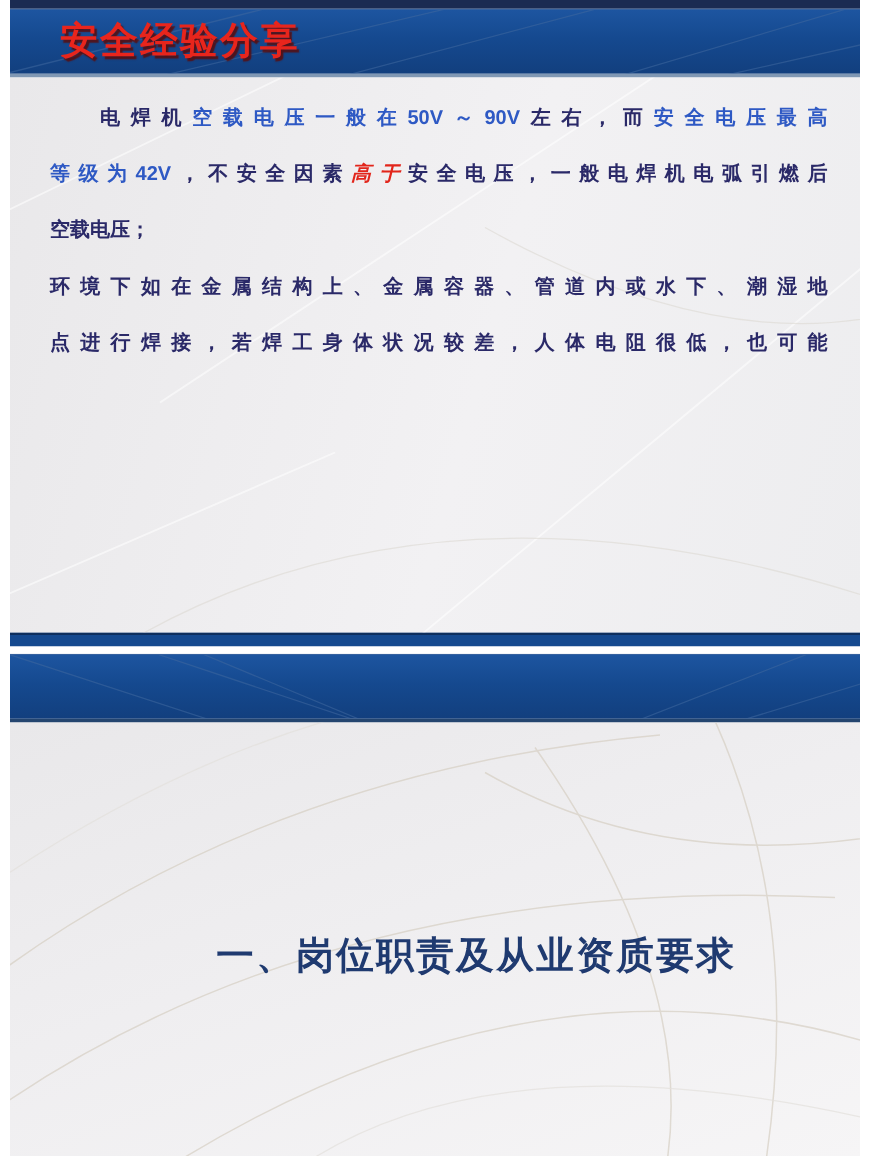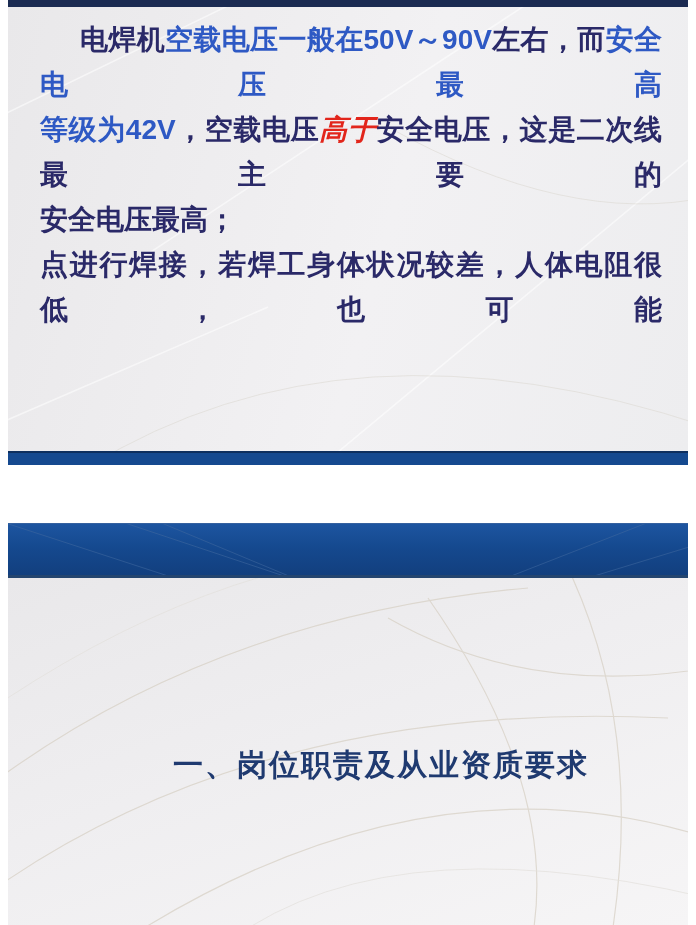--- a/index.html
+++ b/index.html
@@ -56,6 +56,18 @@
   <section class="slide slide1">
     <div class="top-strip"></div>
 
+    <header class="band">
+      <svg class="deco" viewBox="0 0 680 51" preserveAspectRatio="none">
+        <g stroke="#41699f" stroke-width="1" fill="none" opacity="0.55">
+          <path d="M-20 55 L260 -15"></path>
+            <path d="M90 60 L430 -20"></path>
+          <path d="M240 60 L560 -25"></path>
+            <path d="M430 70 L700 -10"></path>
+          <path d="M560 55 L760 10"></path>
+        </g>
+      </svg>
+      <h1>安全经验分享</h1>
+    </header>
 
     <div class="content1">
       <svg class="deco" viewBox="0 0 680 444" preserveAspectRatio="none">

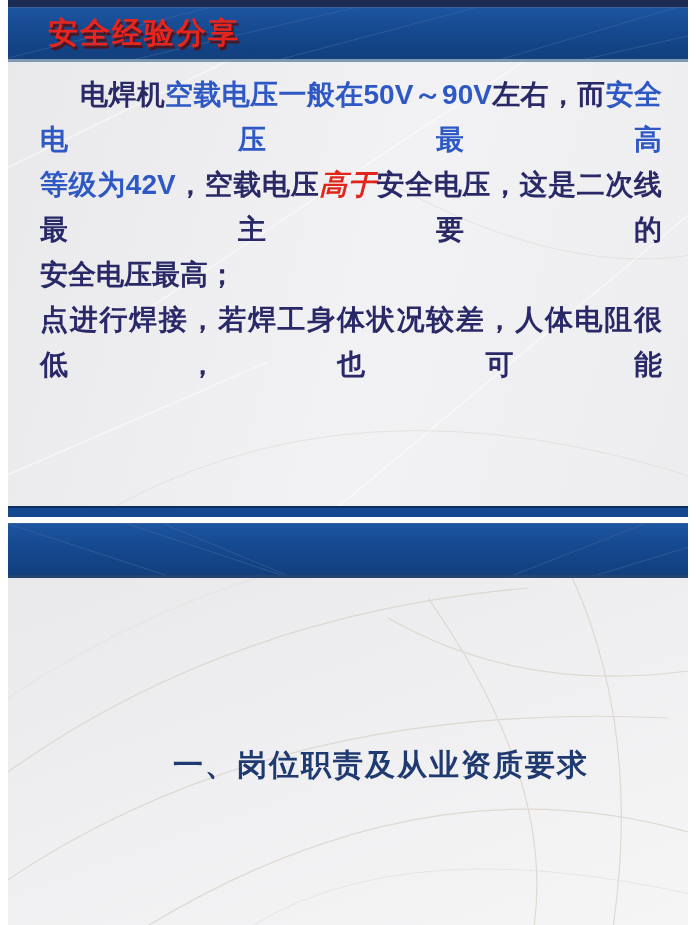--- a/index.html
+++ b/index.html
@@ -26,7 +26,7 @@
   }
   .bodytext{
     position:relative;z-index:2;padding:10px 26px 0 32px;
-    font-size:28px;font-weight:700;line-height:45px;color:var(--navy);
+    font-size:16px;font-weight:700;line-height:45px;color:var(--navy);
   }
   .line{text-align:justify;}
   .line.just{text-align:justify;text-align-last:justify;}

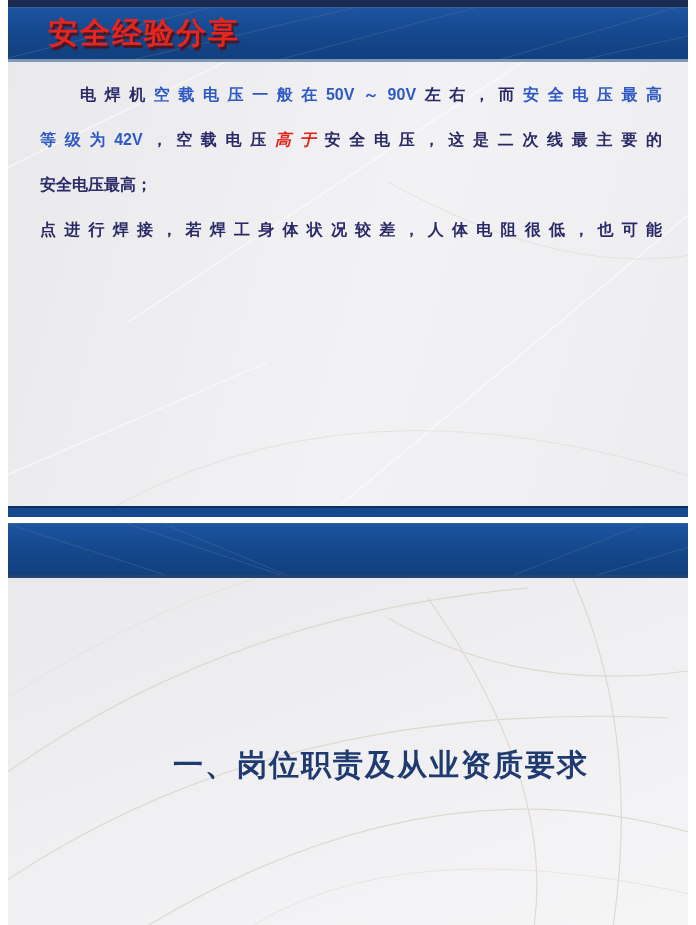--- a/index.html
+++ b/index.html
@@ -85,7 +85,7 @@
 
       <div class="bodytext">
           <div class="line just ind"><span class="seg navy">电焊机</span><span class="seg blue">空载电压一般在50V～90V</span><span class="seg navy">左右，而</span><span class="seg blue">安全电压最高</span></div>
-          <div class="line just"><span class="seg blue">等级为42V</span><span class="seg navy">，空载电压</span><span class="seg red">高于</span><span class="seg navy">安全电压，这是二次线最主要的</span></div>
+          <div class="line just"><span class="seg blue">等级为42V</span><span class="seg navy">，不安全因素</span><span class="seg red">高于</span><span class="seg navy">安全电压，这是二次线最主要的</span></div>
           <div class="line"><span class="seg navy">安全电压最高；</span></div>
           <div class="line just"><span class="seg navy">点进行焊接，若焊工身体状况较差，人体电阻很低，也可能</span></div>
         </div>

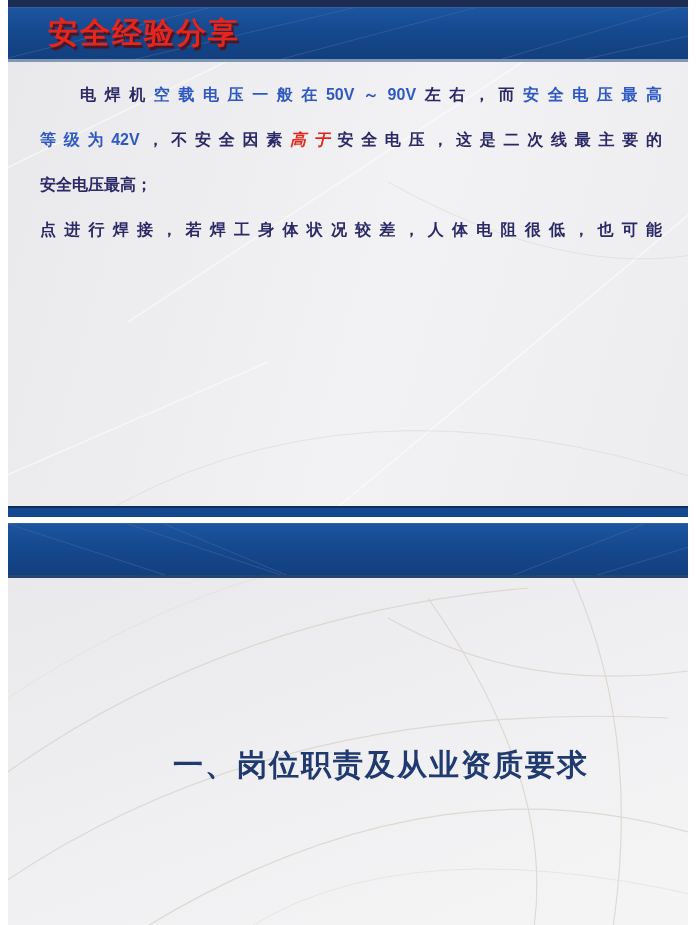--- a/index.html
+++ b/index.html
@@ -85,7 +85,7 @@
 
       <div class="bodytext">
           <div class="line just ind"><span class="seg navy">电焊机</span><span class="seg blue">空载电压一般在50V～90V</span><span class="seg navy">左右，而</span><span class="seg blue">安全电压最高</span></div>
-          <div class="line just"><span class="seg blue">等级为42V</span><span class="seg navy">，不安全因素</span><span class="seg red">高于</span><span class="seg navy">安全电压，这是二次线最主要的</span></div>
+          <div class="line just"><span class="seg blue">等级为42V</span><span class="seg navy">，不安全因素</span><span class="seg red">高于</span><span class="seg navy">安全电压，一般电焊机电弧引燃后</span></div>
           <div class="line"><span class="seg navy">安全电压最高；</span></div>
           <div class="line just"><span class="seg navy">点进行焊接，若焊工身体状况较差，人体电阻很低，也可能</span></div>
         </div>

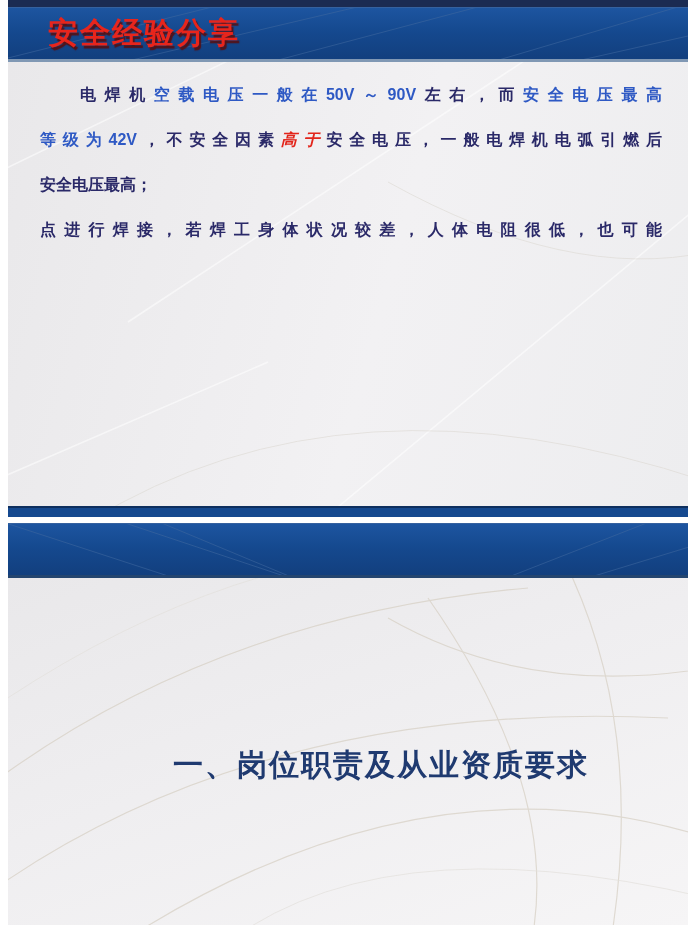--- a/index.html
+++ b/index.html
@@ -86,7 +86,7 @@
       <div class="bodytext">
           <div class="line just ind"><span class="seg navy">电焊机</span><span class="seg blue">空载电压一般在50V～90V</span><span class="seg navy">左右，而</span><span class="seg blue">安全电压最高</span></div>
           <div class="line just"><span class="seg blue">等级为42V</span><span class="seg navy">，不安全因素</span><span class="seg red">高于</span><span class="seg navy">安全电压，一般电焊机电弧引燃后</span></div>
-          <div class="line"><span class="seg navy">安全电压最高；</span></div>
+          <div class="line"><span class="seg navy">空载电压；</span></div>
           <div class="line just"><span class="seg navy">点进行焊接，若焊工身体状况较差，人体电阻很低，也可能</span></div>
         </div>
 

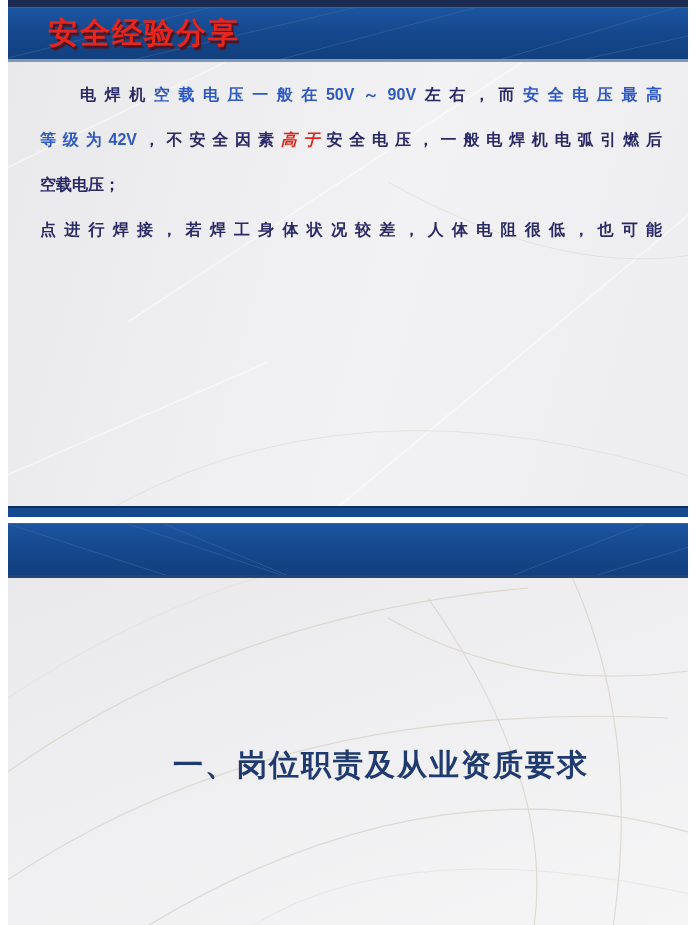--- a/index.html
+++ b/index.html
@@ -87,6 +87,7 @@
           <div class="line just ind"><span class="seg navy">电焊机</span><span class="seg blue">空载电压一般在50V～90V</span><span class="seg navy">左右，而</span><span class="seg blue">安全电压最高</span></div>
           <div class="line just"><span class="seg blue">等级为42V</span><span class="seg navy">，不安全因素</span><span class="seg red">高于</span><span class="seg navy">安全电压，一般电焊机电弧引燃后</span></div>
           <div class="line"><span class="seg navy">空载电压；</span></div>
+          <div class="line just"><span class="seg navy">环境下如在金属结构上、金属容器、管道内或水下、潮湿地</span></div>
           <div class="line just"><span class="seg navy">点进行焊接，若焊工身体状况较差，人体电阻很低，也可能</span></div>
         </div>
 

